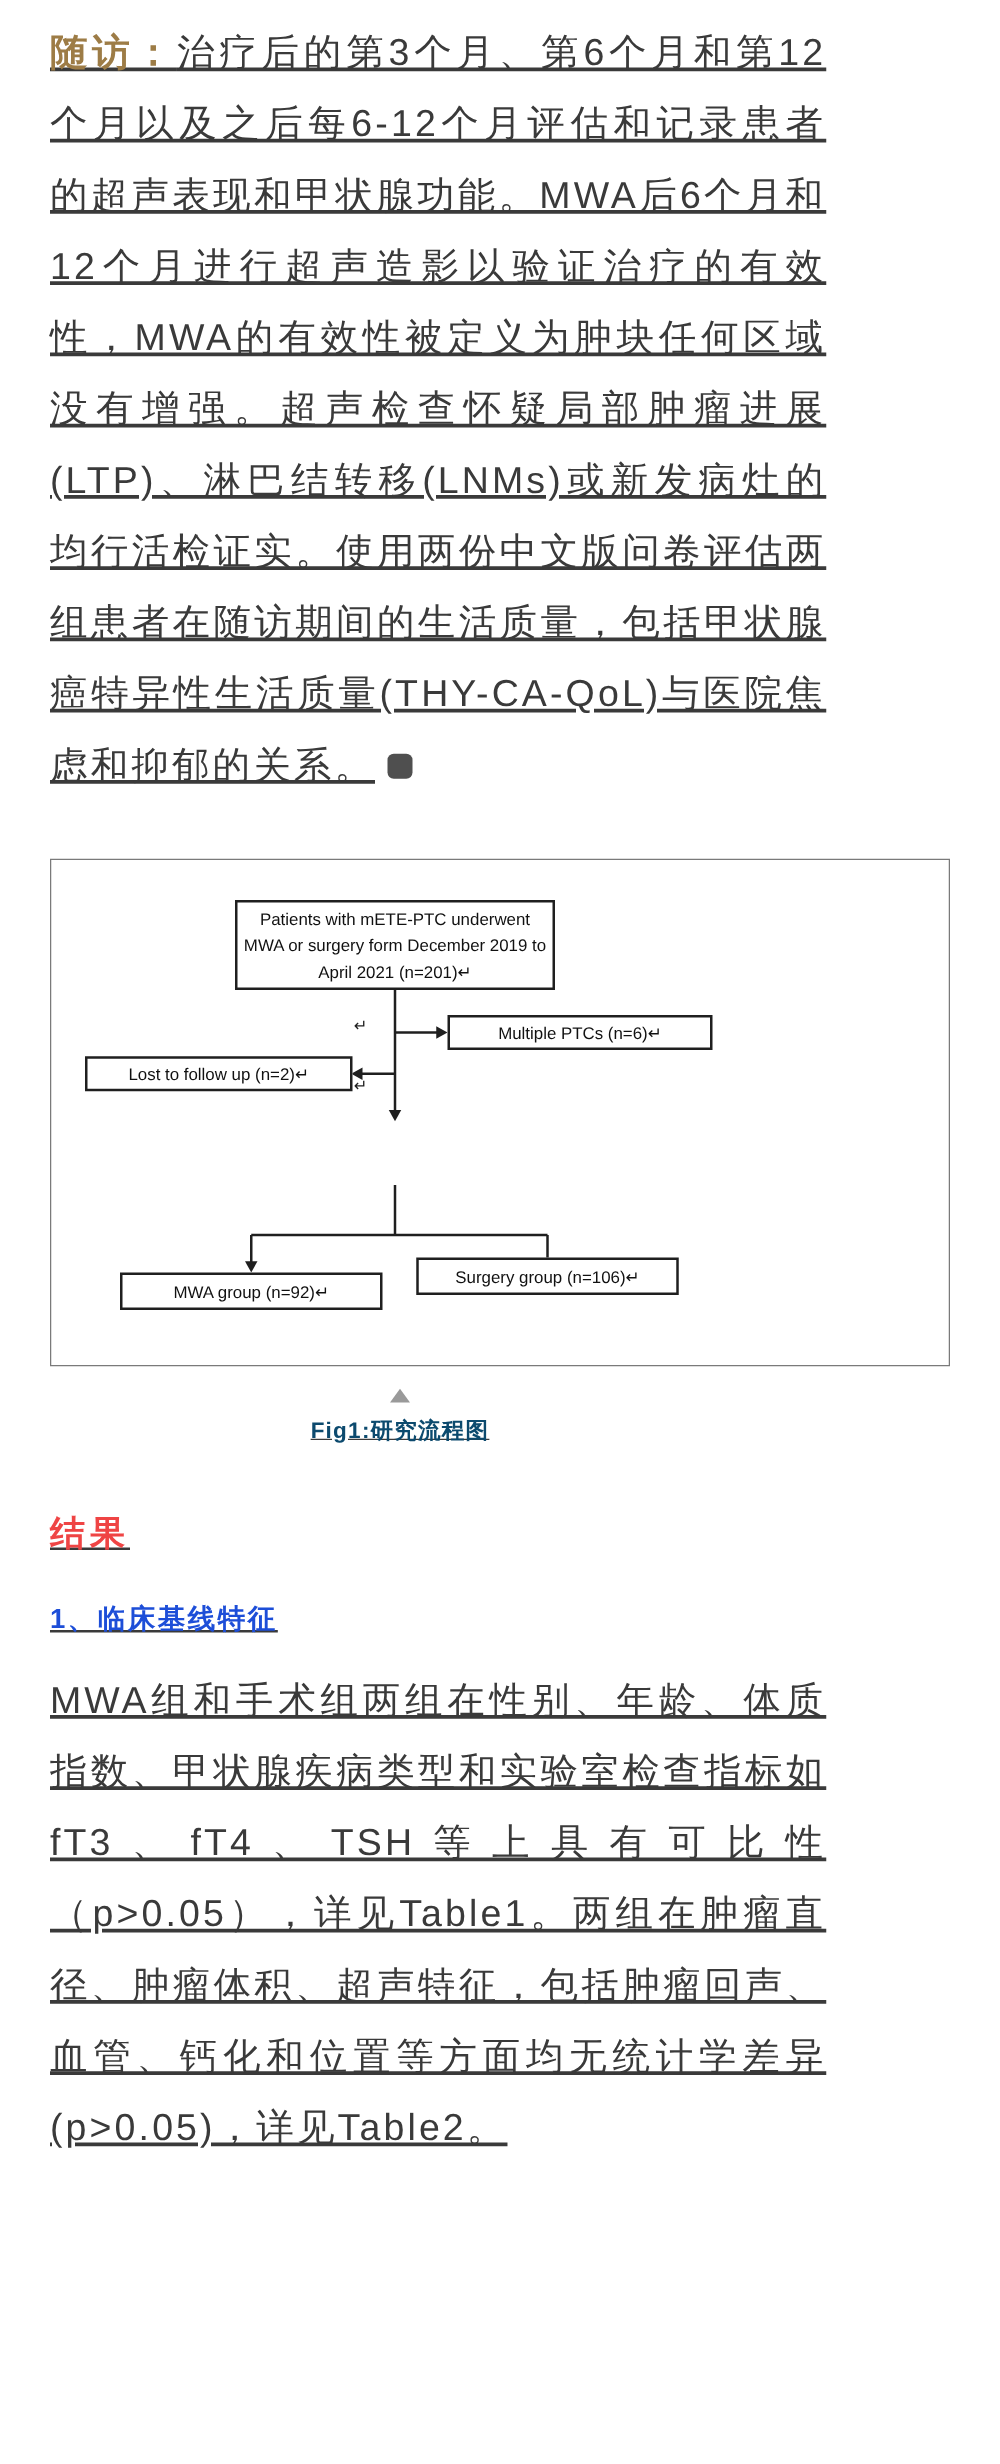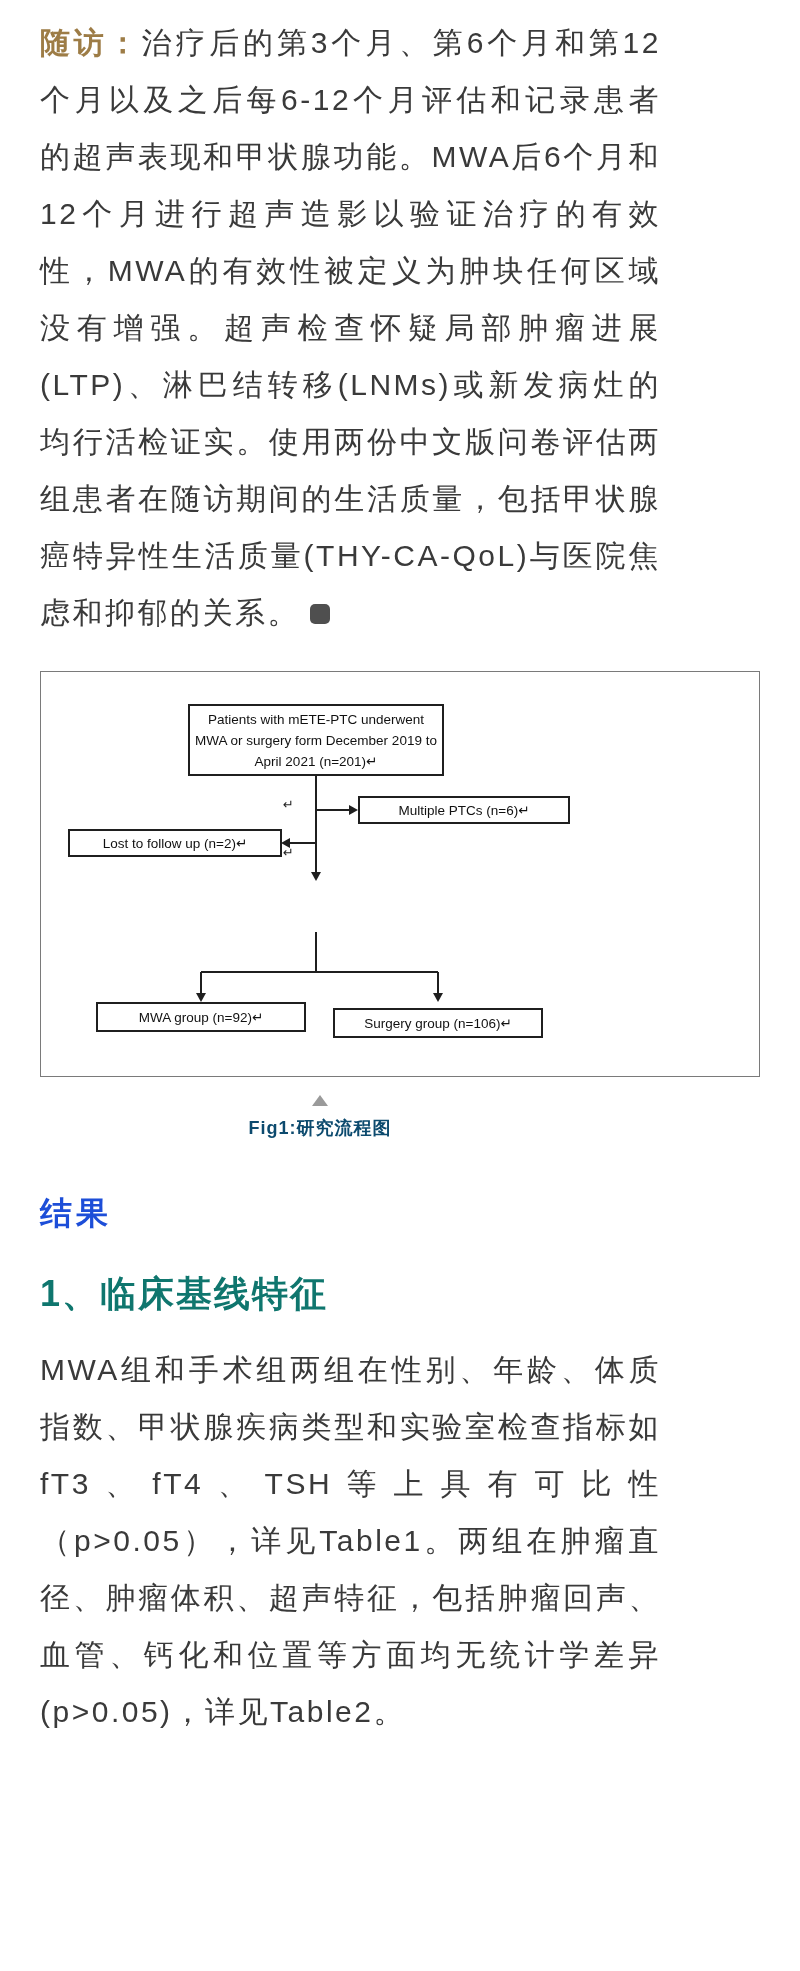--- a/index.html
+++ b/index.html
@@ -14,6 +14,7 @@
     padding: 14px 40px 60px 40px;
     box-sizing: border-box;
     width: 701px;
+    text-decoration: underline;
   }
   
   .para {

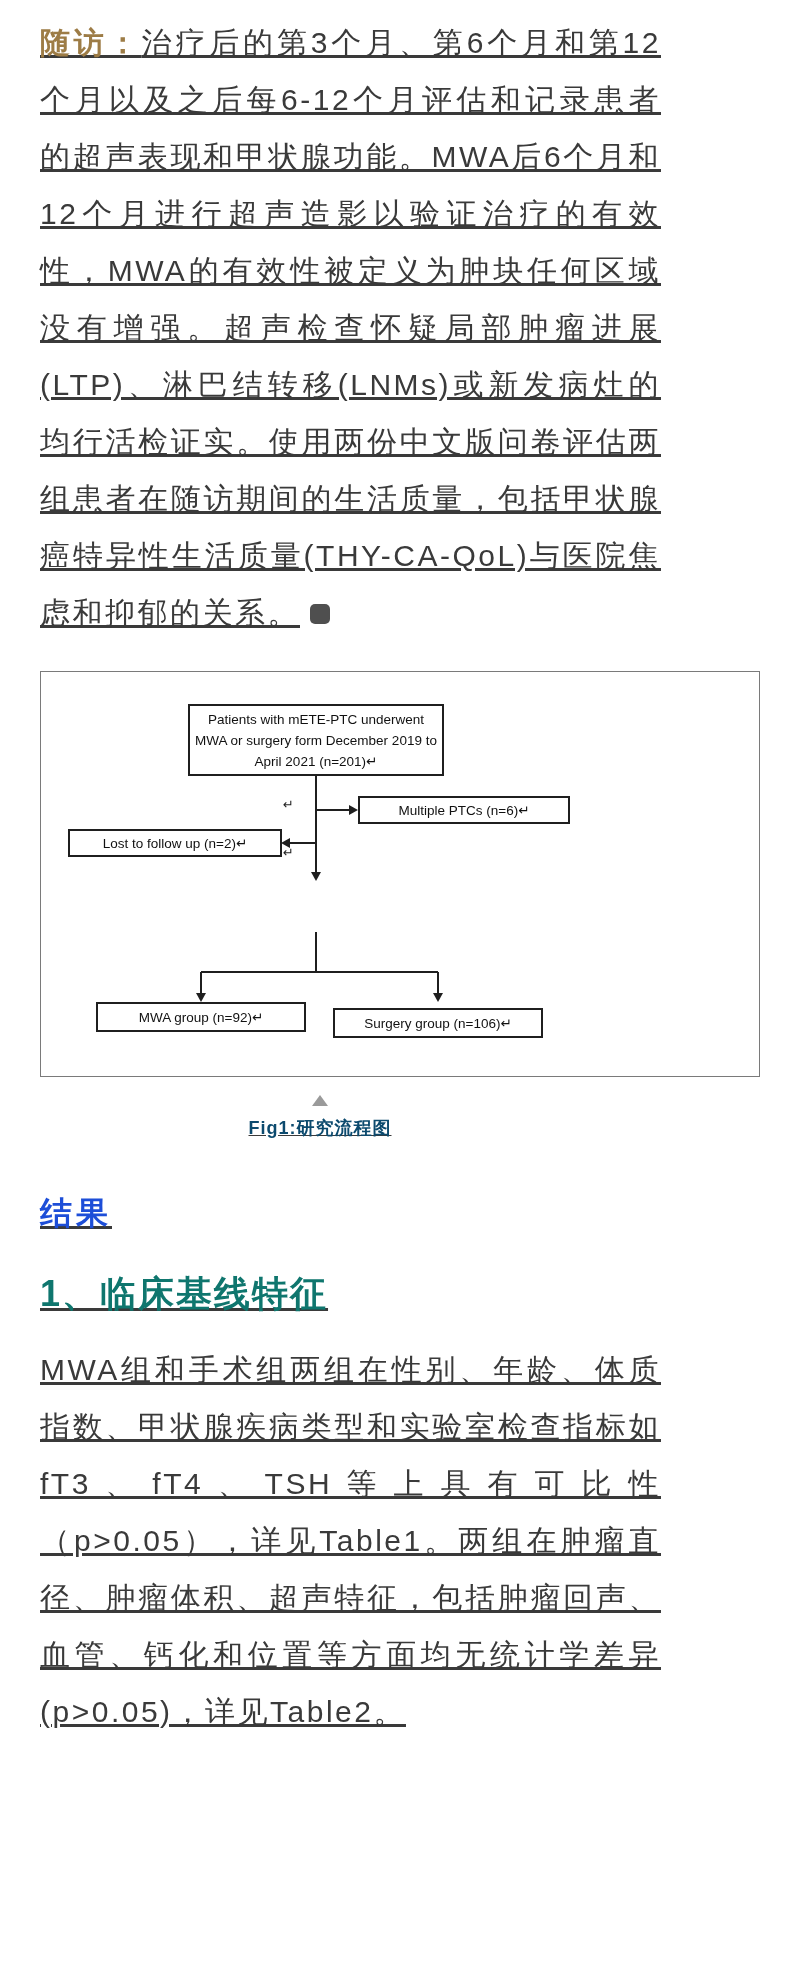--- a/index.html
+++ b/index.html
@@ -40,7 +40,7 @@
     vertical-align: -1px;
   }
   
-  .figure-block { margin-top: 30px; }
+  .figure-block { margin-top: 46px; }
   .flowchart {
     position: relative;
     width: 718px;

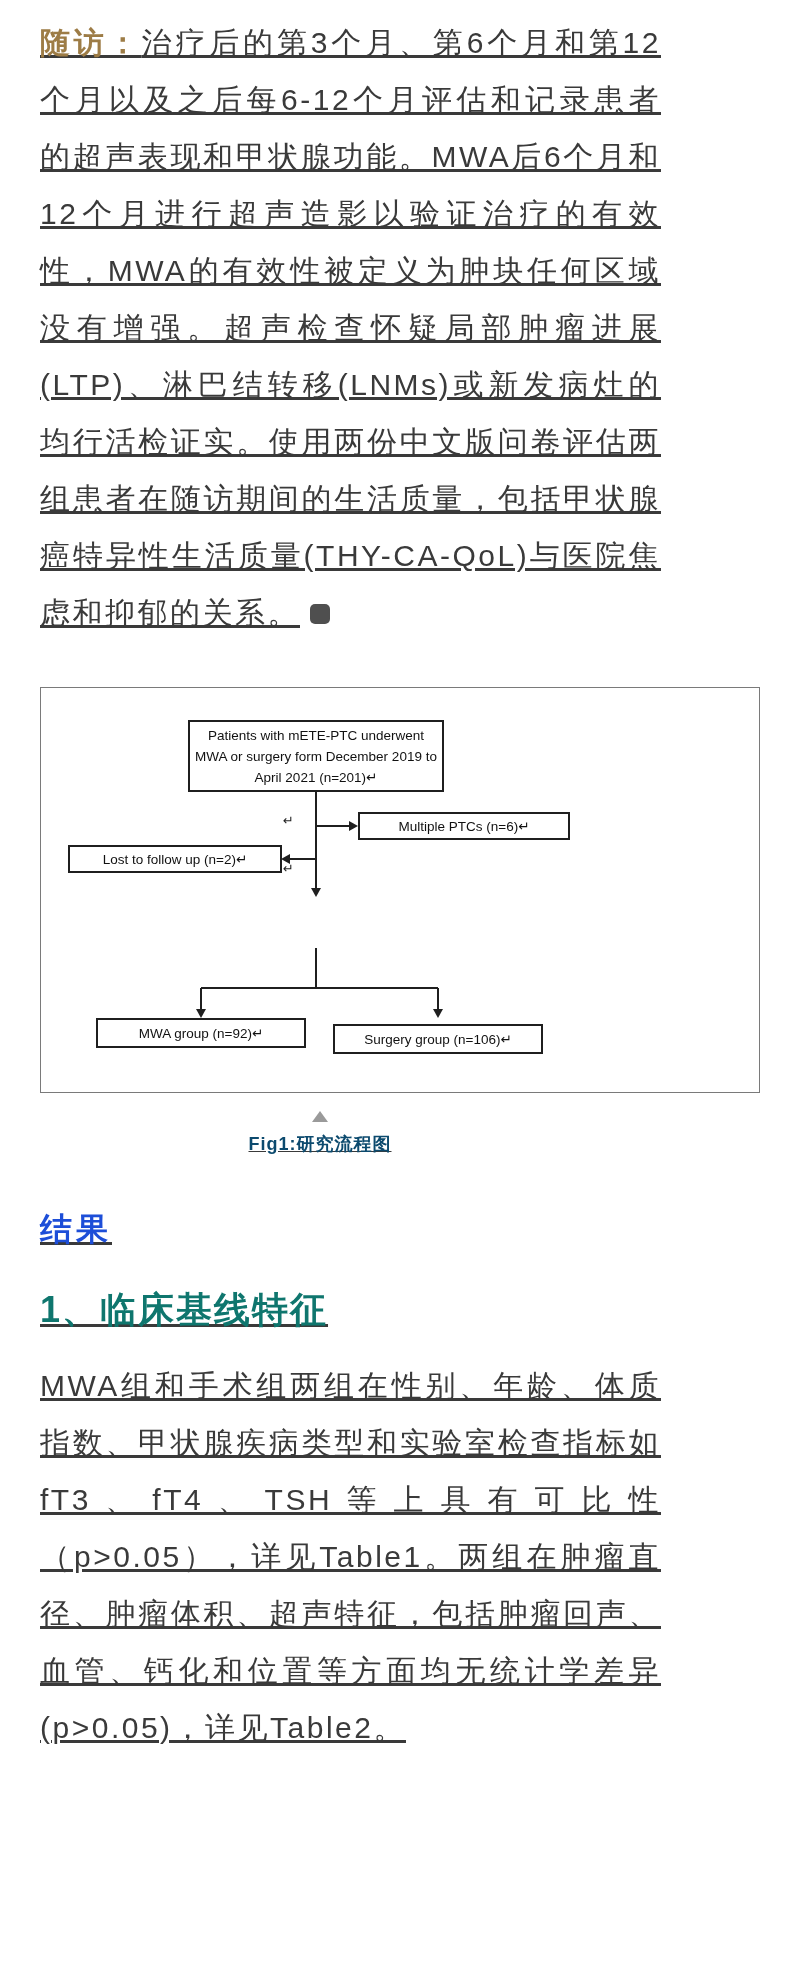--- a/index.html
+++ b/index.html
@@ -68,7 +68,7 @@
   .fc-lost       { left: 27px;  top: 157px; width: 214px; height: 28px; }
   .fc-included   { left: 167px; top: 210px; width: 216px; height: 50px; }
   .fc-mwa        { left: 55px;  top: 330px; width: 210px; height: 30px; text-align: center; }
-  .fc-surgery    { left: 292px; top: 336px; width: 210px; height: 30px; }
+  .fc-surgery    { left: 292px; top: 318px; width: 210px; height: 30px; }
   .crlf {
     position: absolute;
     font-size: 13px;

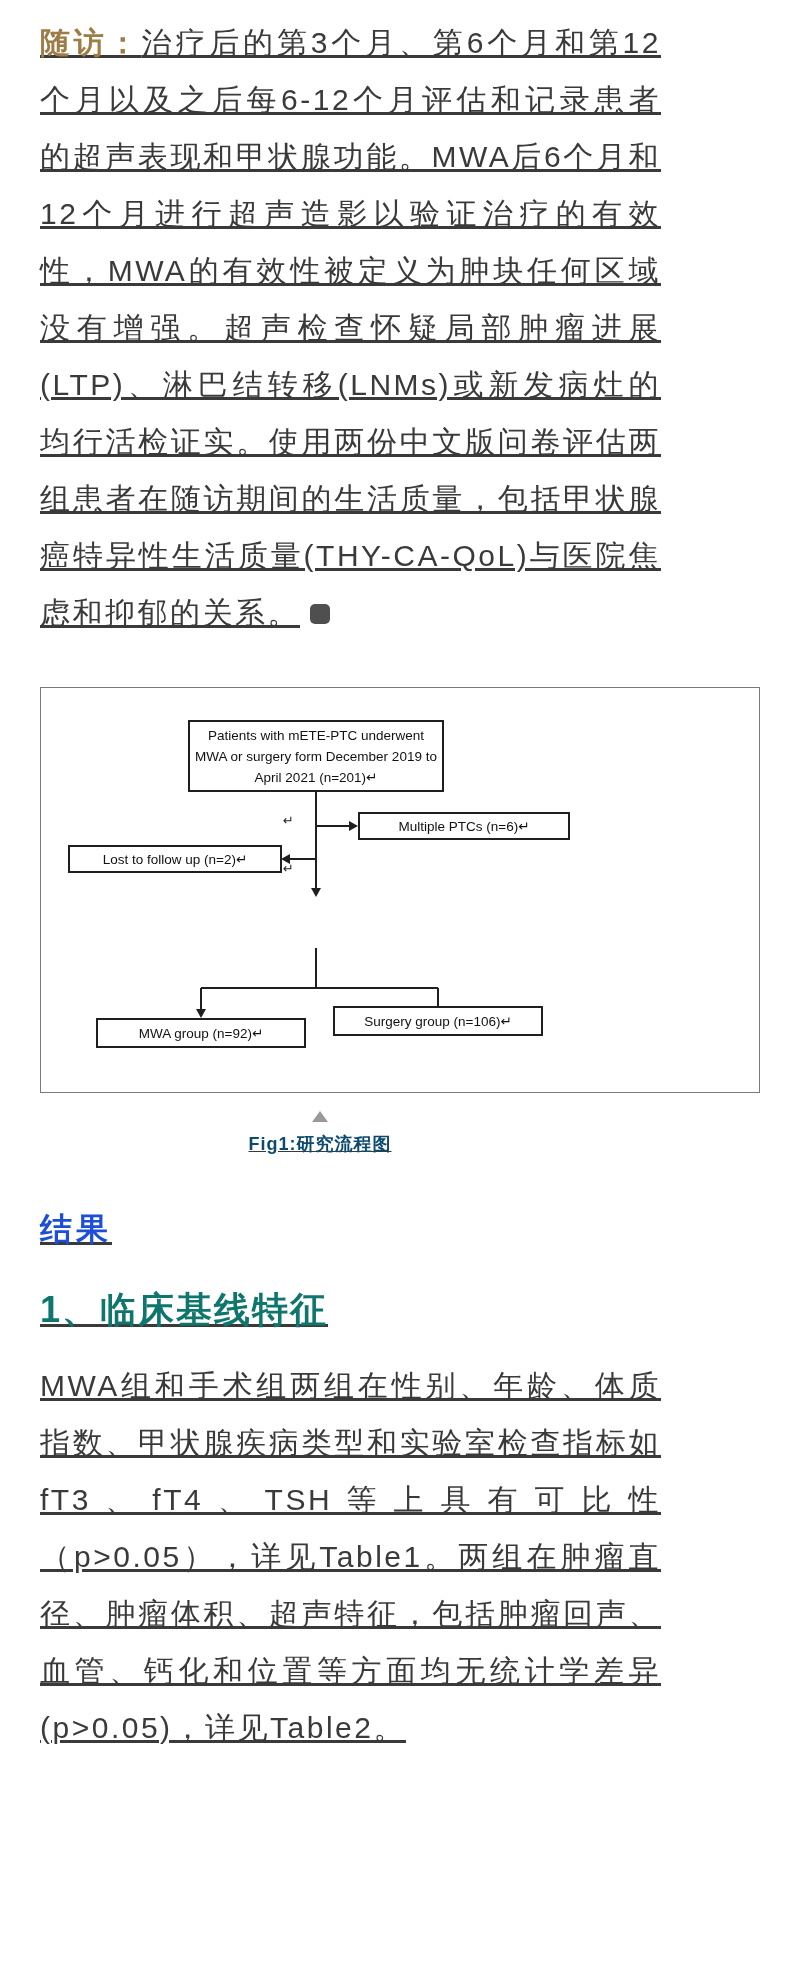--- a/index.html
+++ b/index.html
@@ -100,9 +100,9 @@
   
   .results-heading {
     margin: 52px 0 0 0;
-    font-size: 32px;
+    font-size: 28px;
     font-weight: 700;
-    color: #1d4ed8;
+    color: #ef4444;
     letter-spacing: 4px;
   }
   .baseline-subheading {

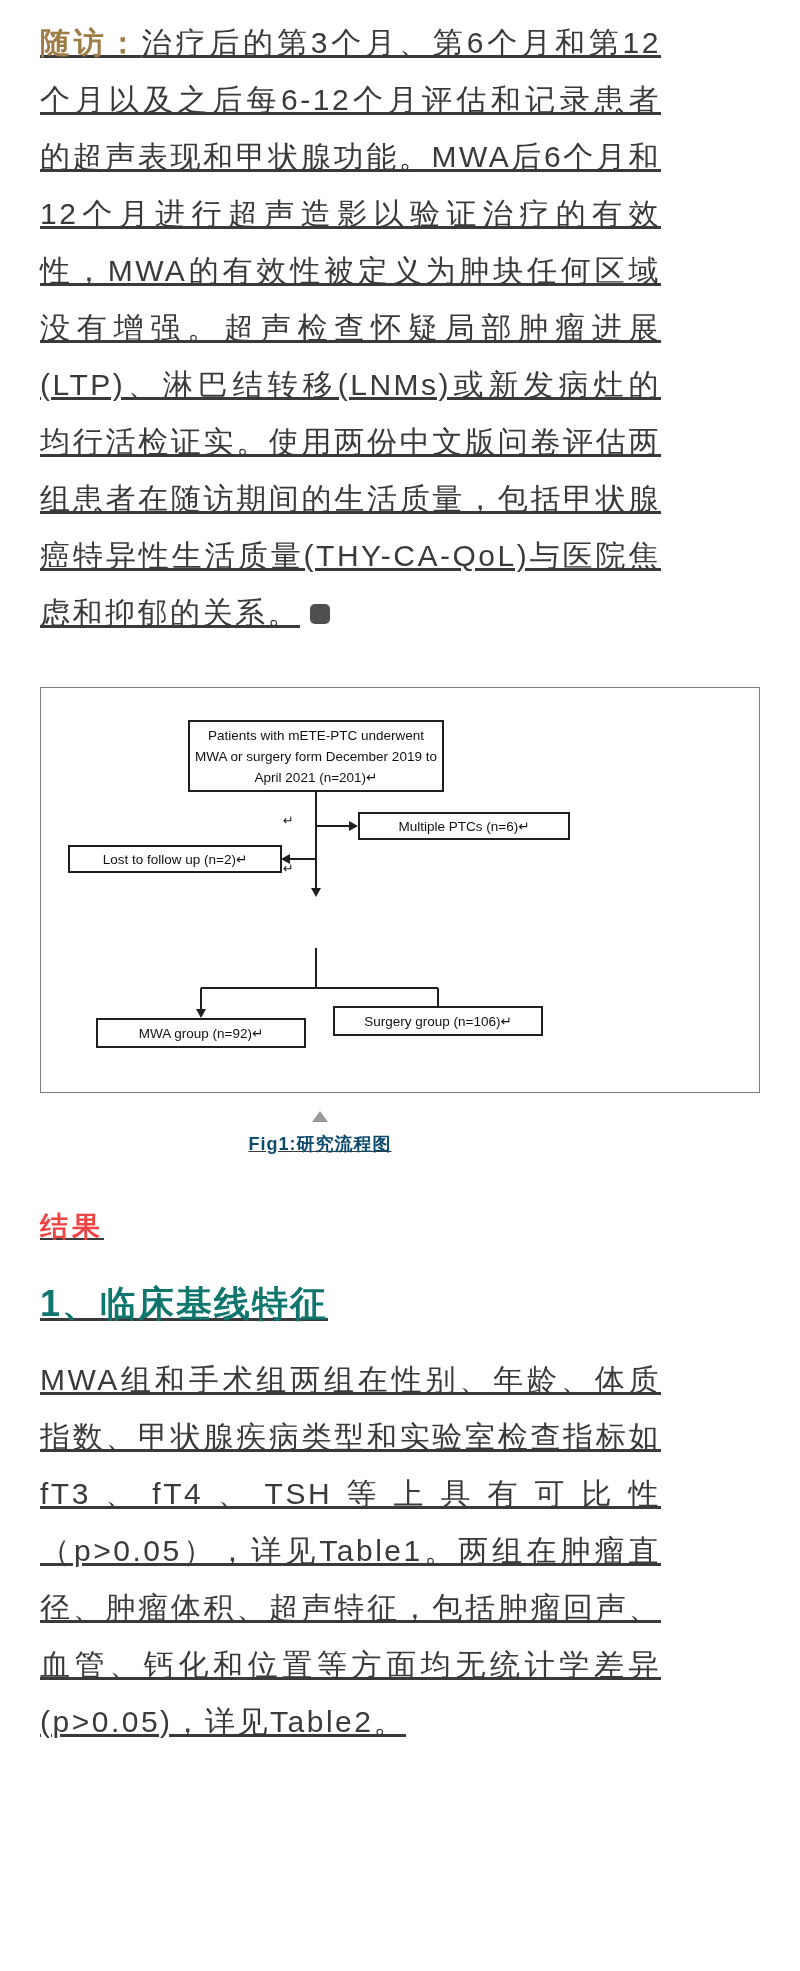--- a/index.html
+++ b/index.html
@@ -107,9 +107,9 @@
   }
   .baseline-subheading {
     margin: 34px 0 0 0;
-    font-size: 36px;
+    font-size: 22px;
     font-weight: 700;
-    color: #0f766e;
+    color: #1d4ed8;
     letter-spacing: 2px;
   }
   .para-2 { margin-top: 22px; }

